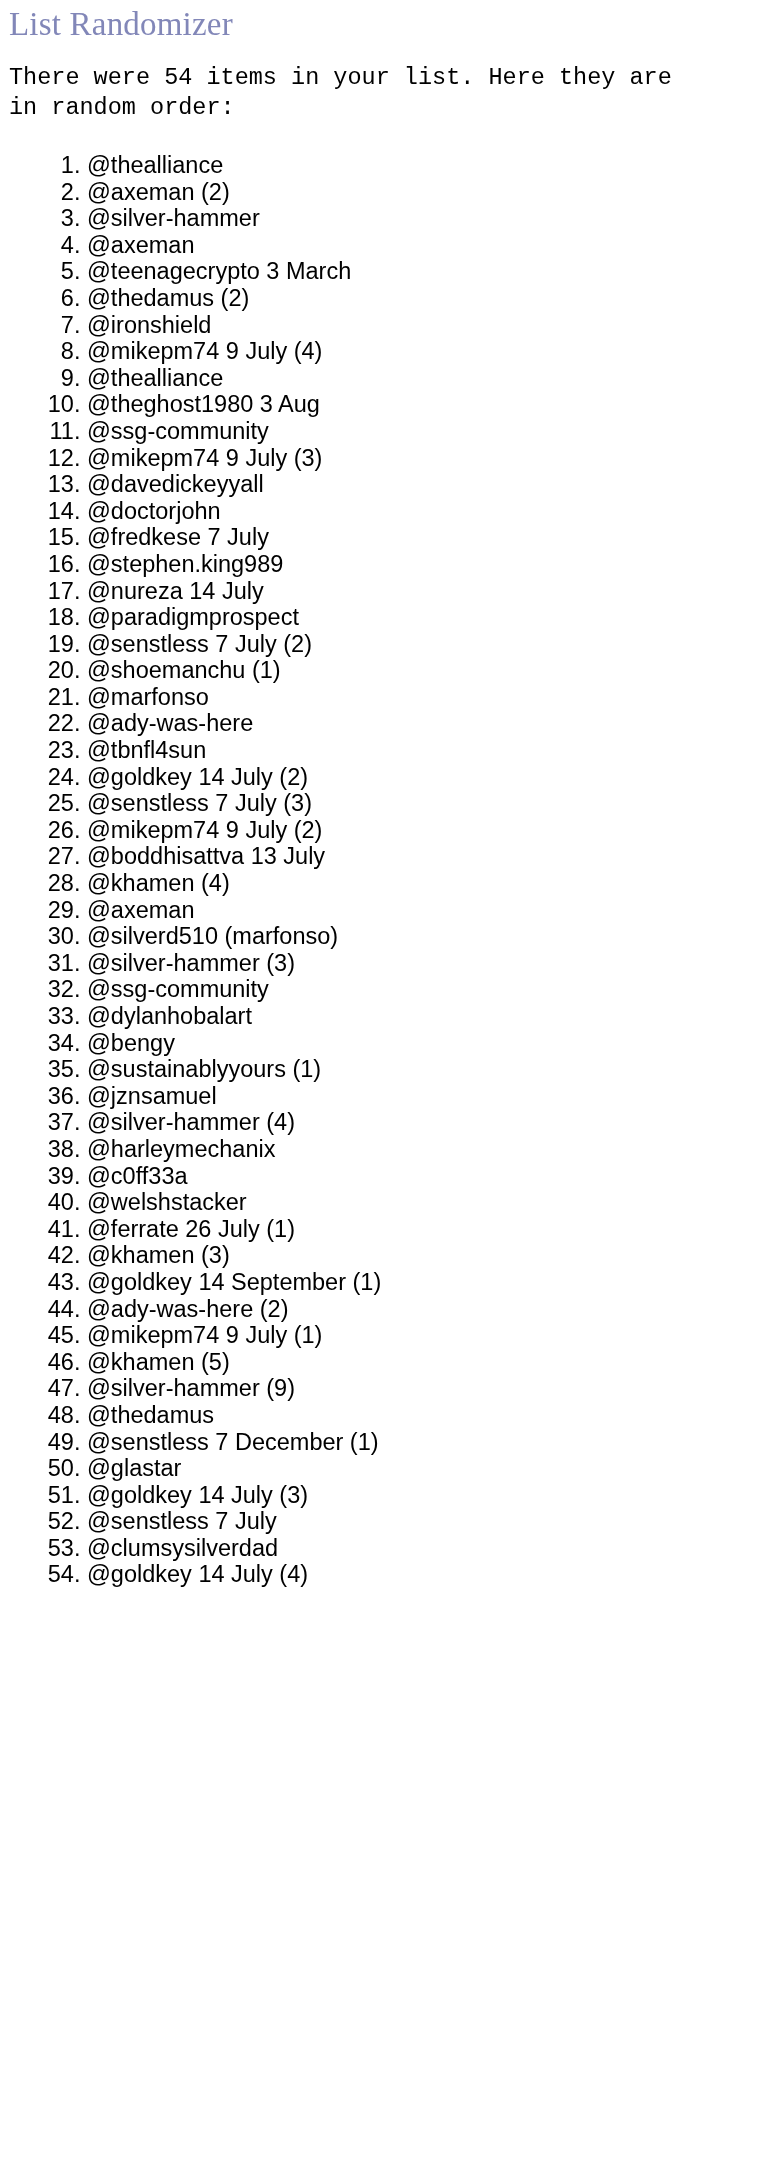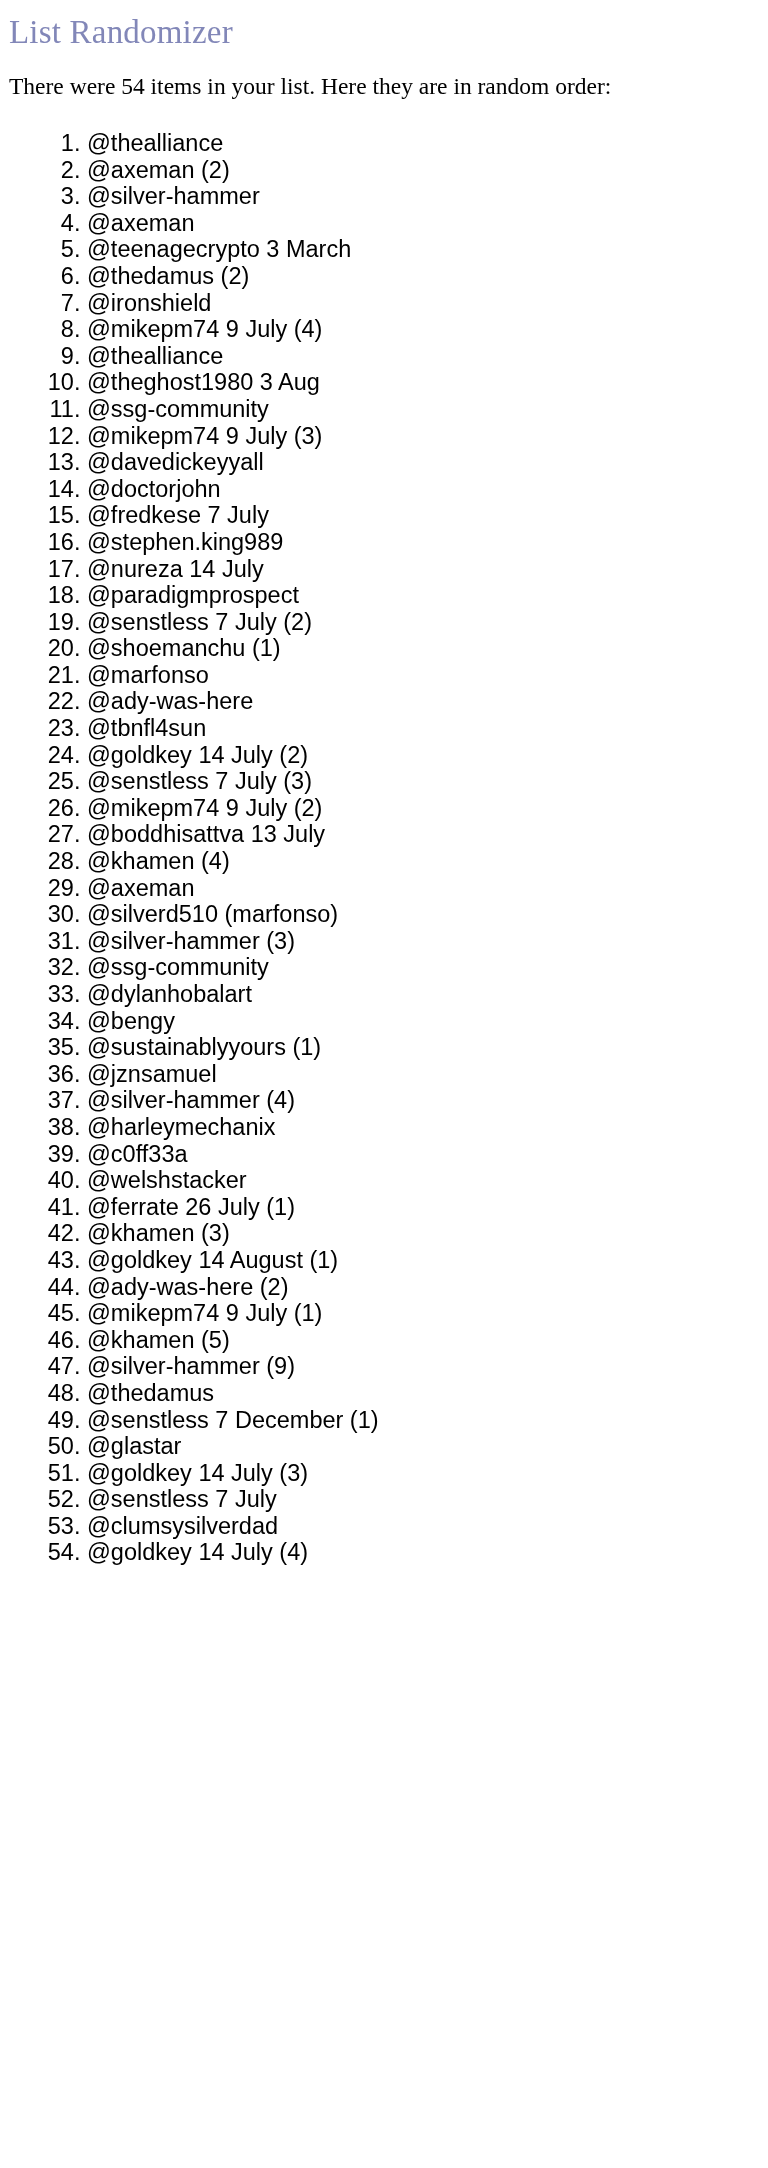--- a/index.html
+++ b/index.html
@@ -22,7 +22,7 @@
     width: 768px;
     height: 2168px;
     box-sizing: border-box;
-    padding: 8px 8px;
+    padding: 0 8px;
   }
 
   #page-title {

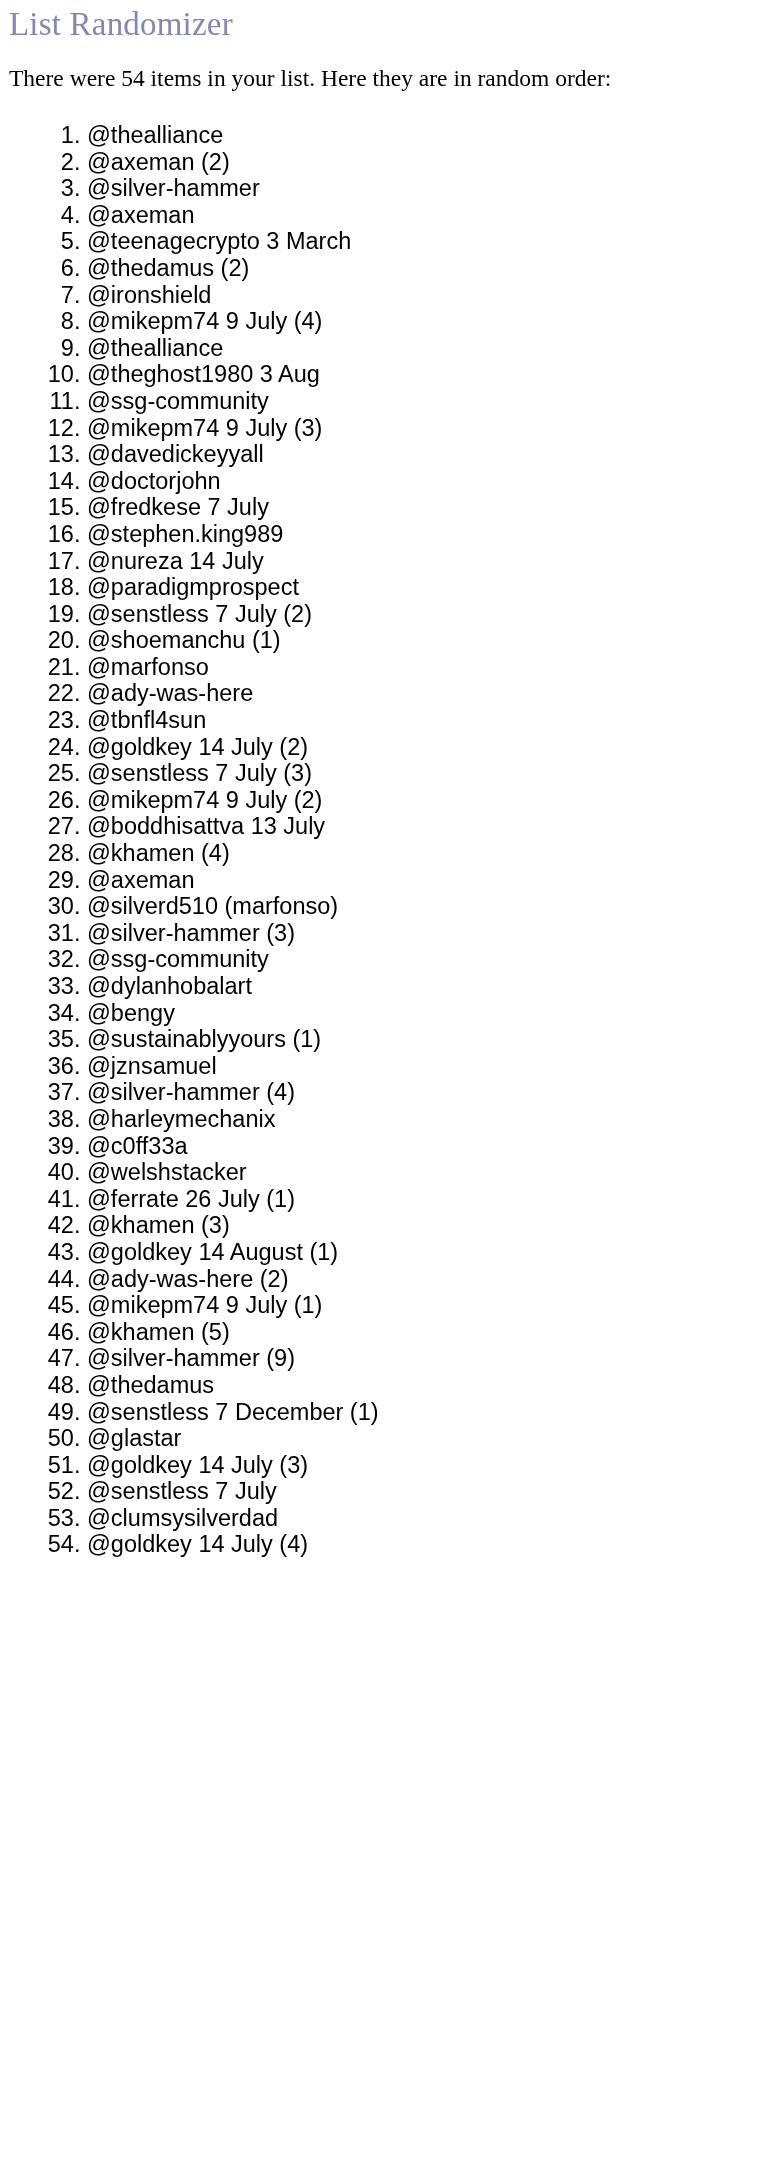--- a/index.html
+++ b/index.html
@@ -37,7 +37,7 @@
   }
 
   #intro-paragraph {
-    font-family: Liberation Serif, serif;
+    font-family: Liberation Mono, monospace;
     font-size: 23.5px;
     line-height: 30px;
     color: #000000;

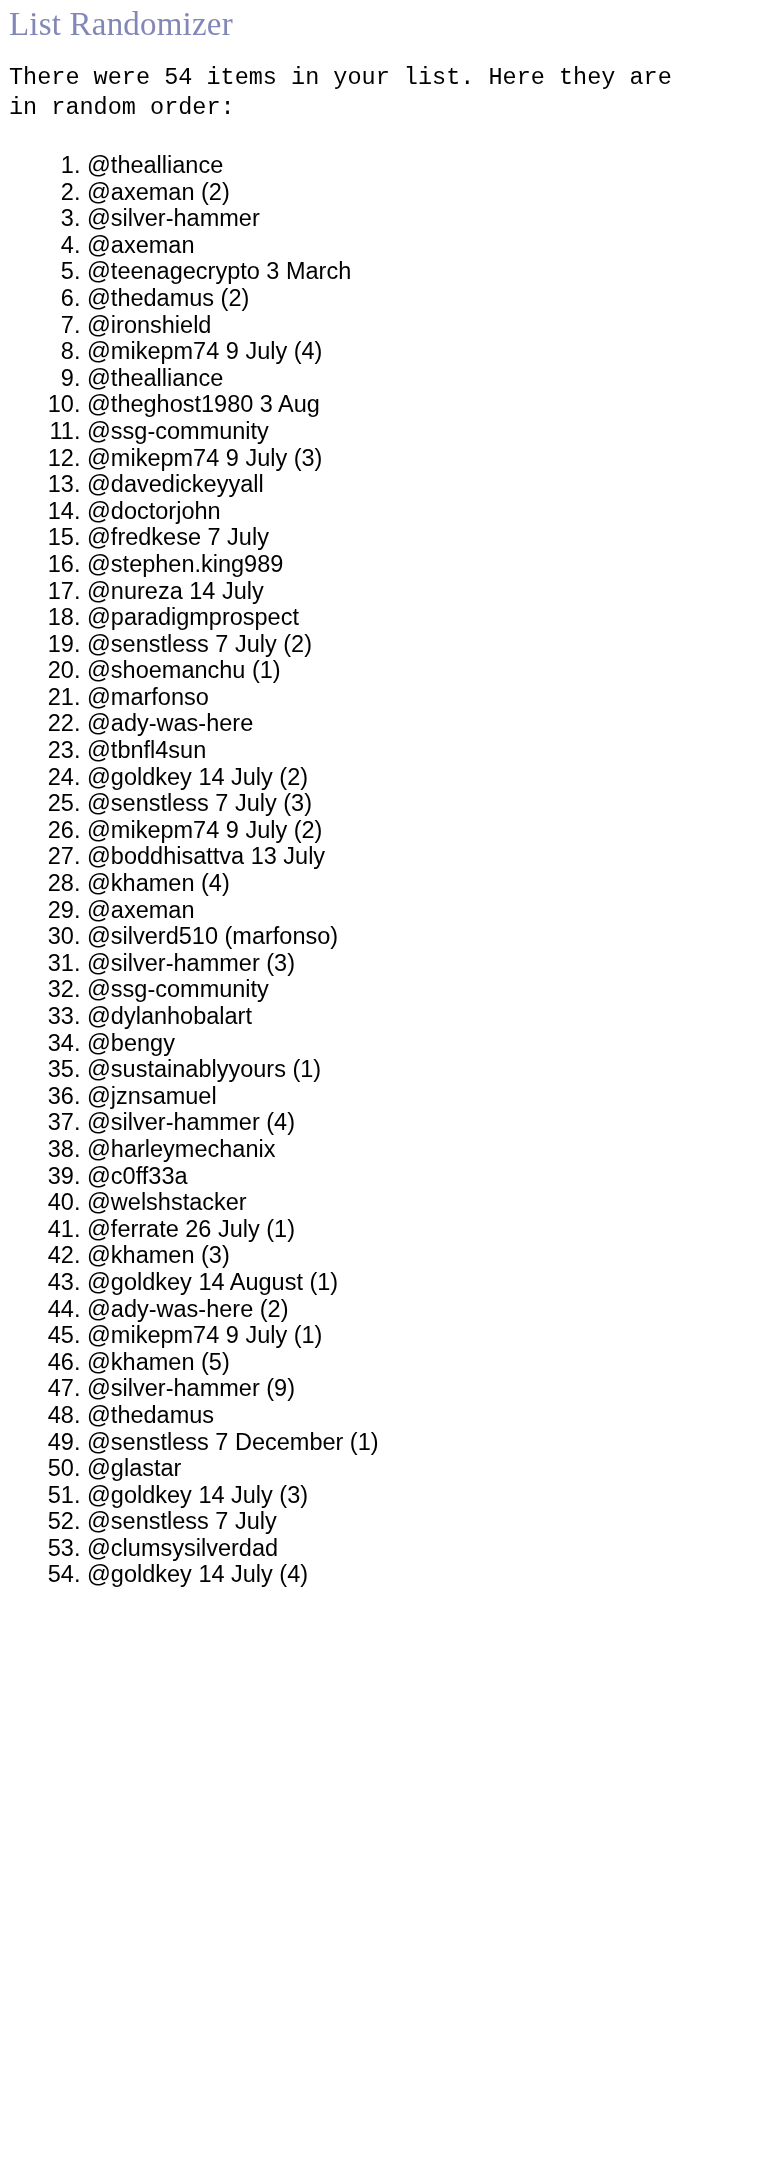--- a/index.html
+++ b/index.html
@@ -127,7 +127,7 @@
       <li><span class="item-text">@welshstacker</span></li>
       <li><span class="item-text">@ferrate 26 July (1)</span></li>
       <li><span class="item-text">@khamen (3)</span></li>
-      <li><span class="item-text">@goldkey 14 August (1)</span></li>
+      <li><span class="item-text">@goldkey 14 September (1)</span></li>
       <li><span class="item-text">@ady-was-here (2)</span></li>
       <li><span class="item-text">@mikepm74 9 July (1)</span></li>
       <li><span class="item-text">@khamen (5)</span></li>

